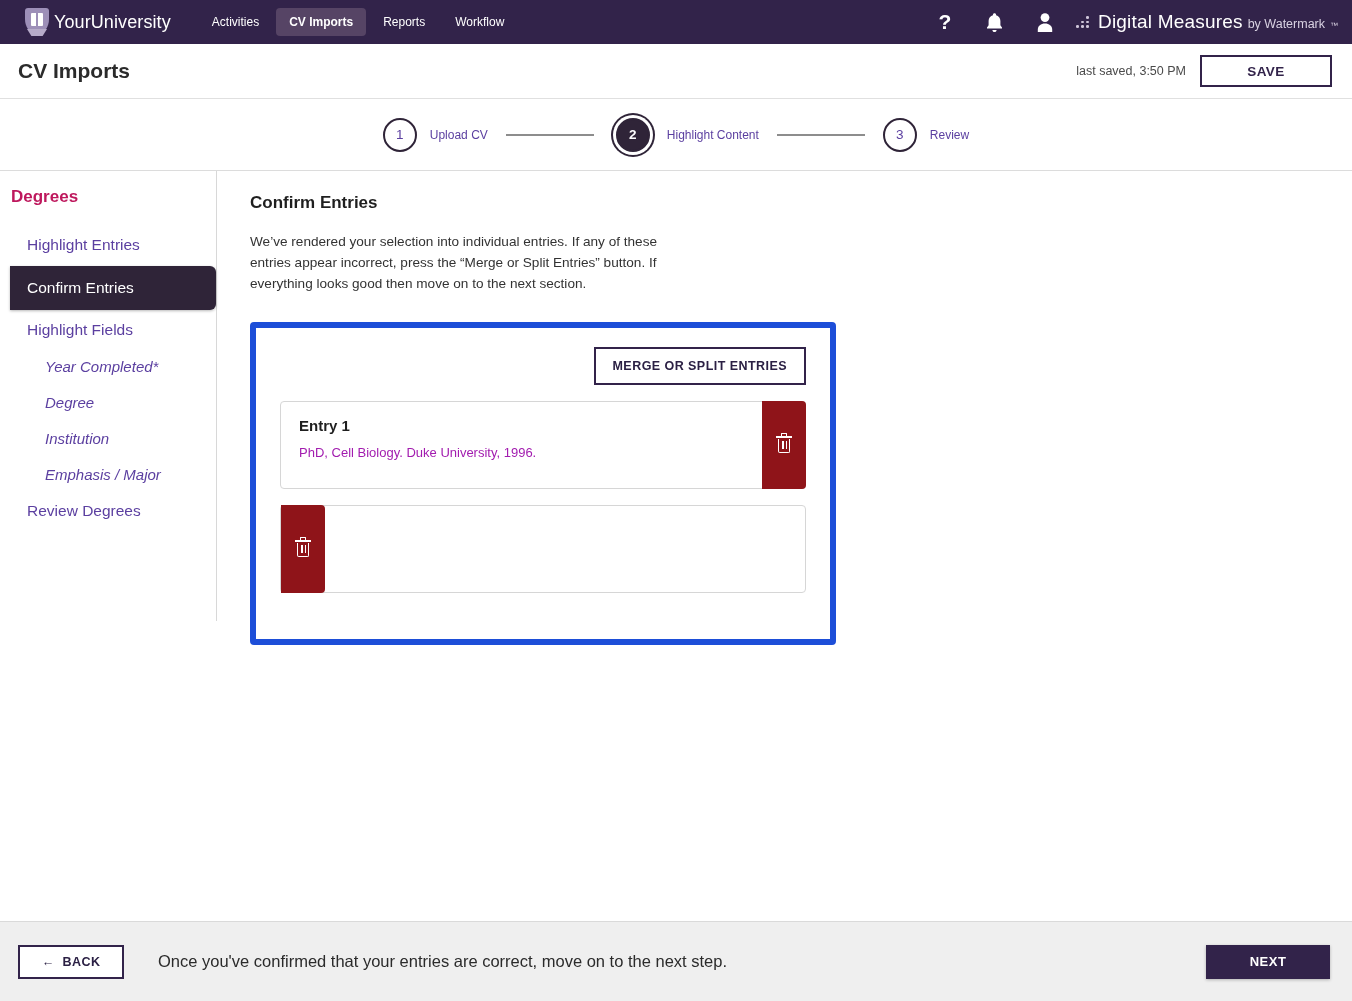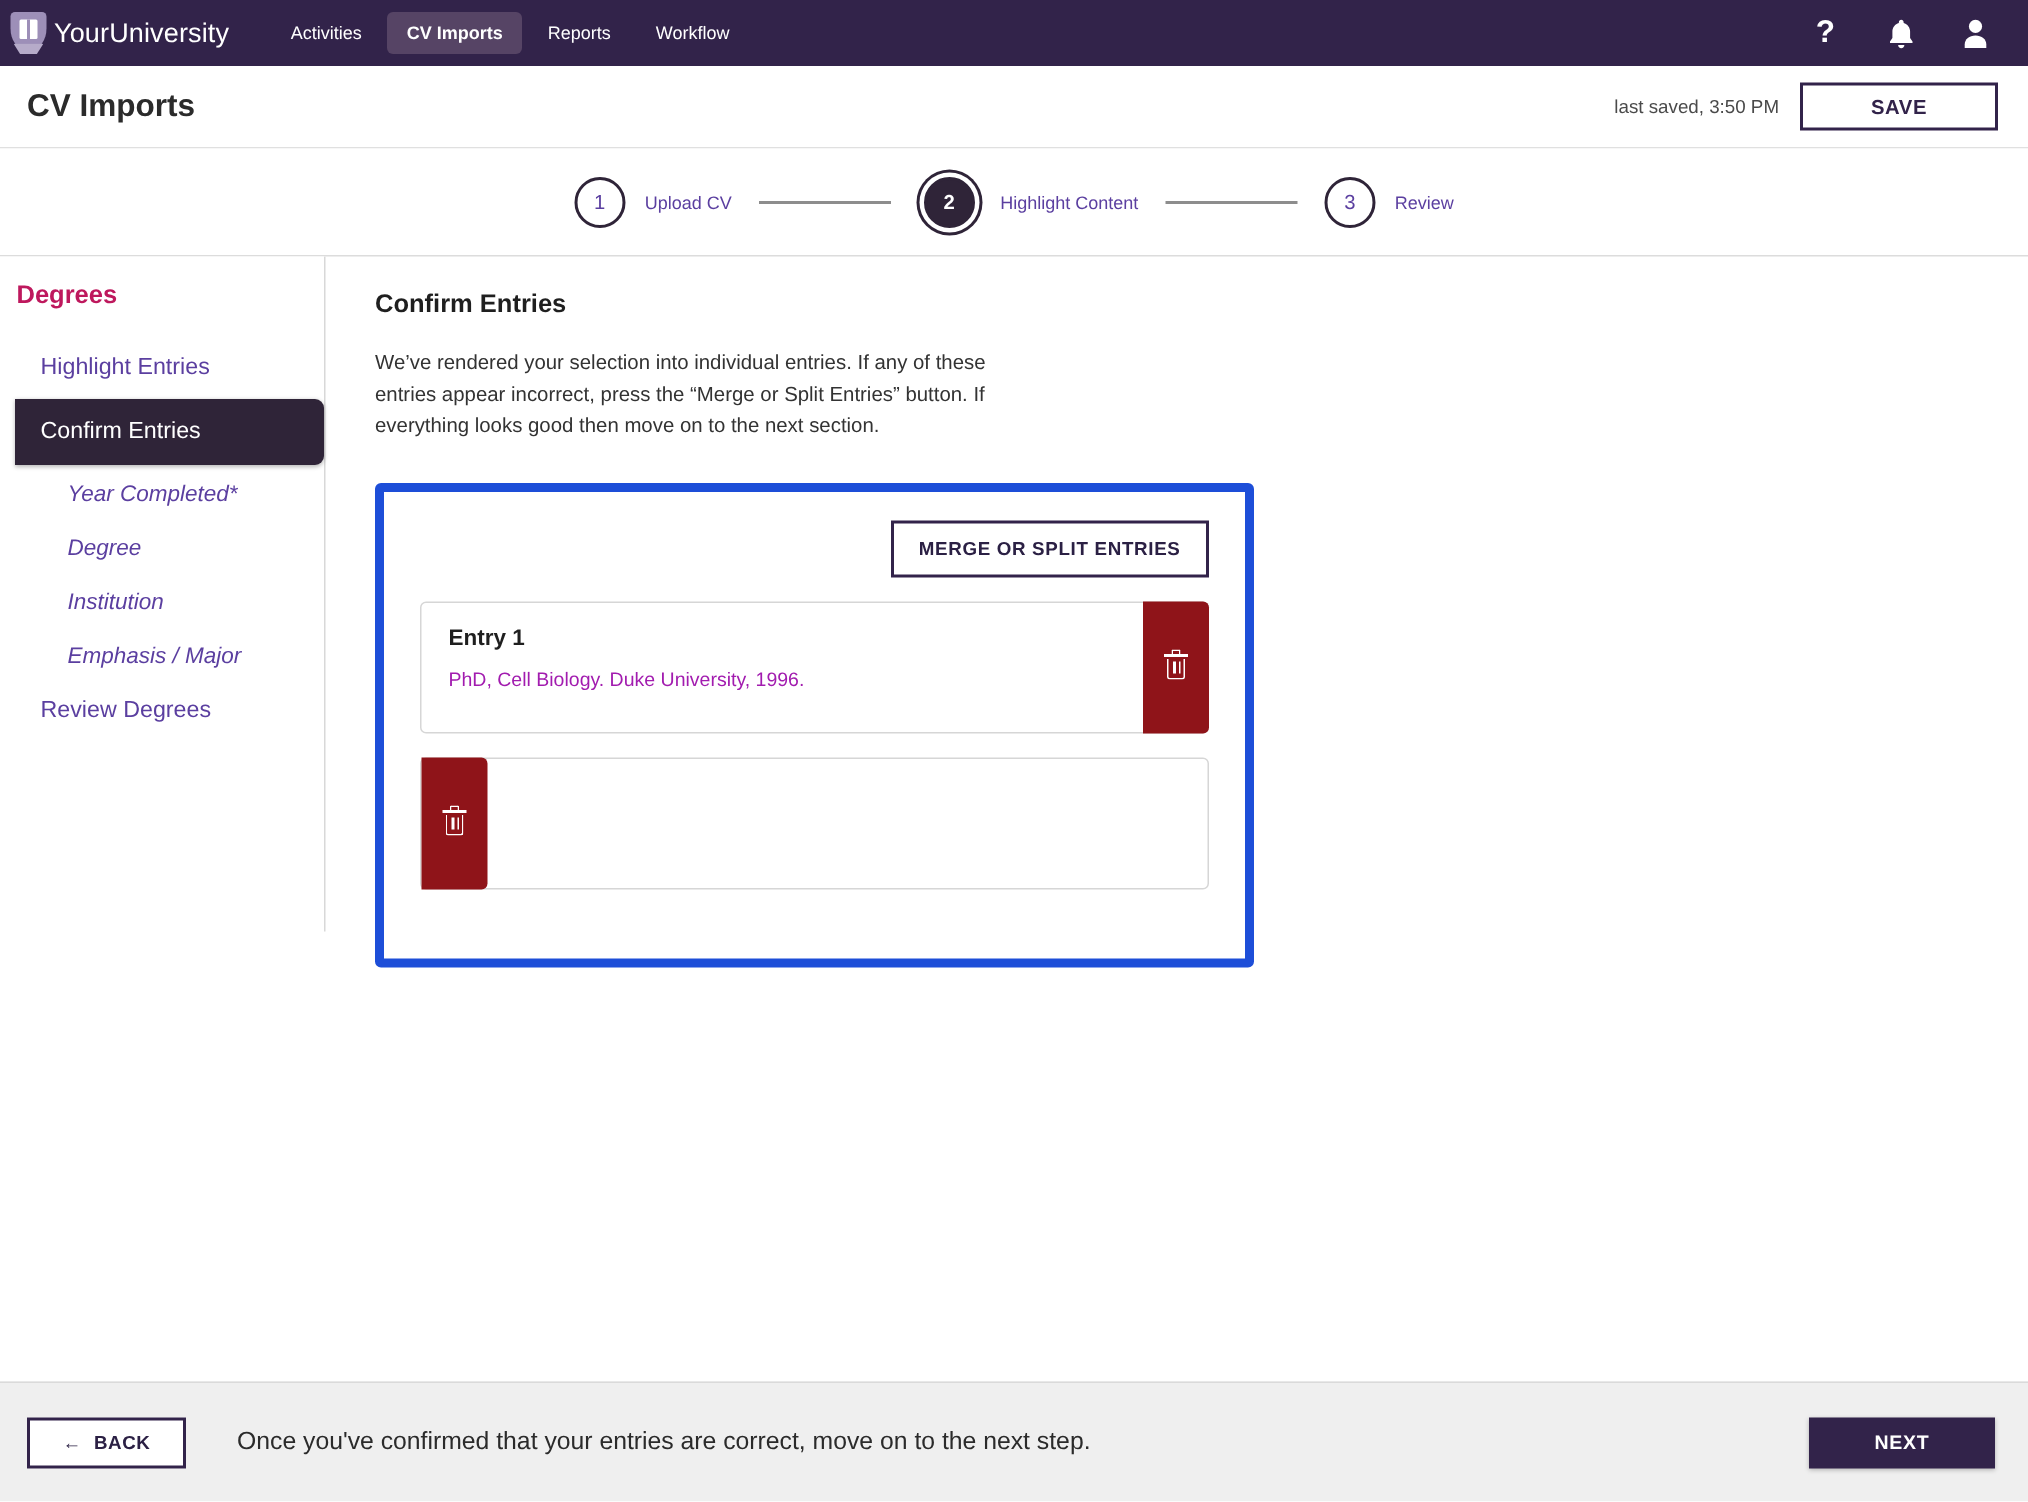--- a/index.html
+++ b/index.html
@@ -19,7 +19,7 @@
     background: #32234a;
     display: flex;
     align-items: center;
-    padding: 0 10px 0 6px;
+    padding: 0 10px 0 24px;
     position: relative;
   }
   .brand { display: flex; align-items: center; gap: 4px; margin-right: 28px; }

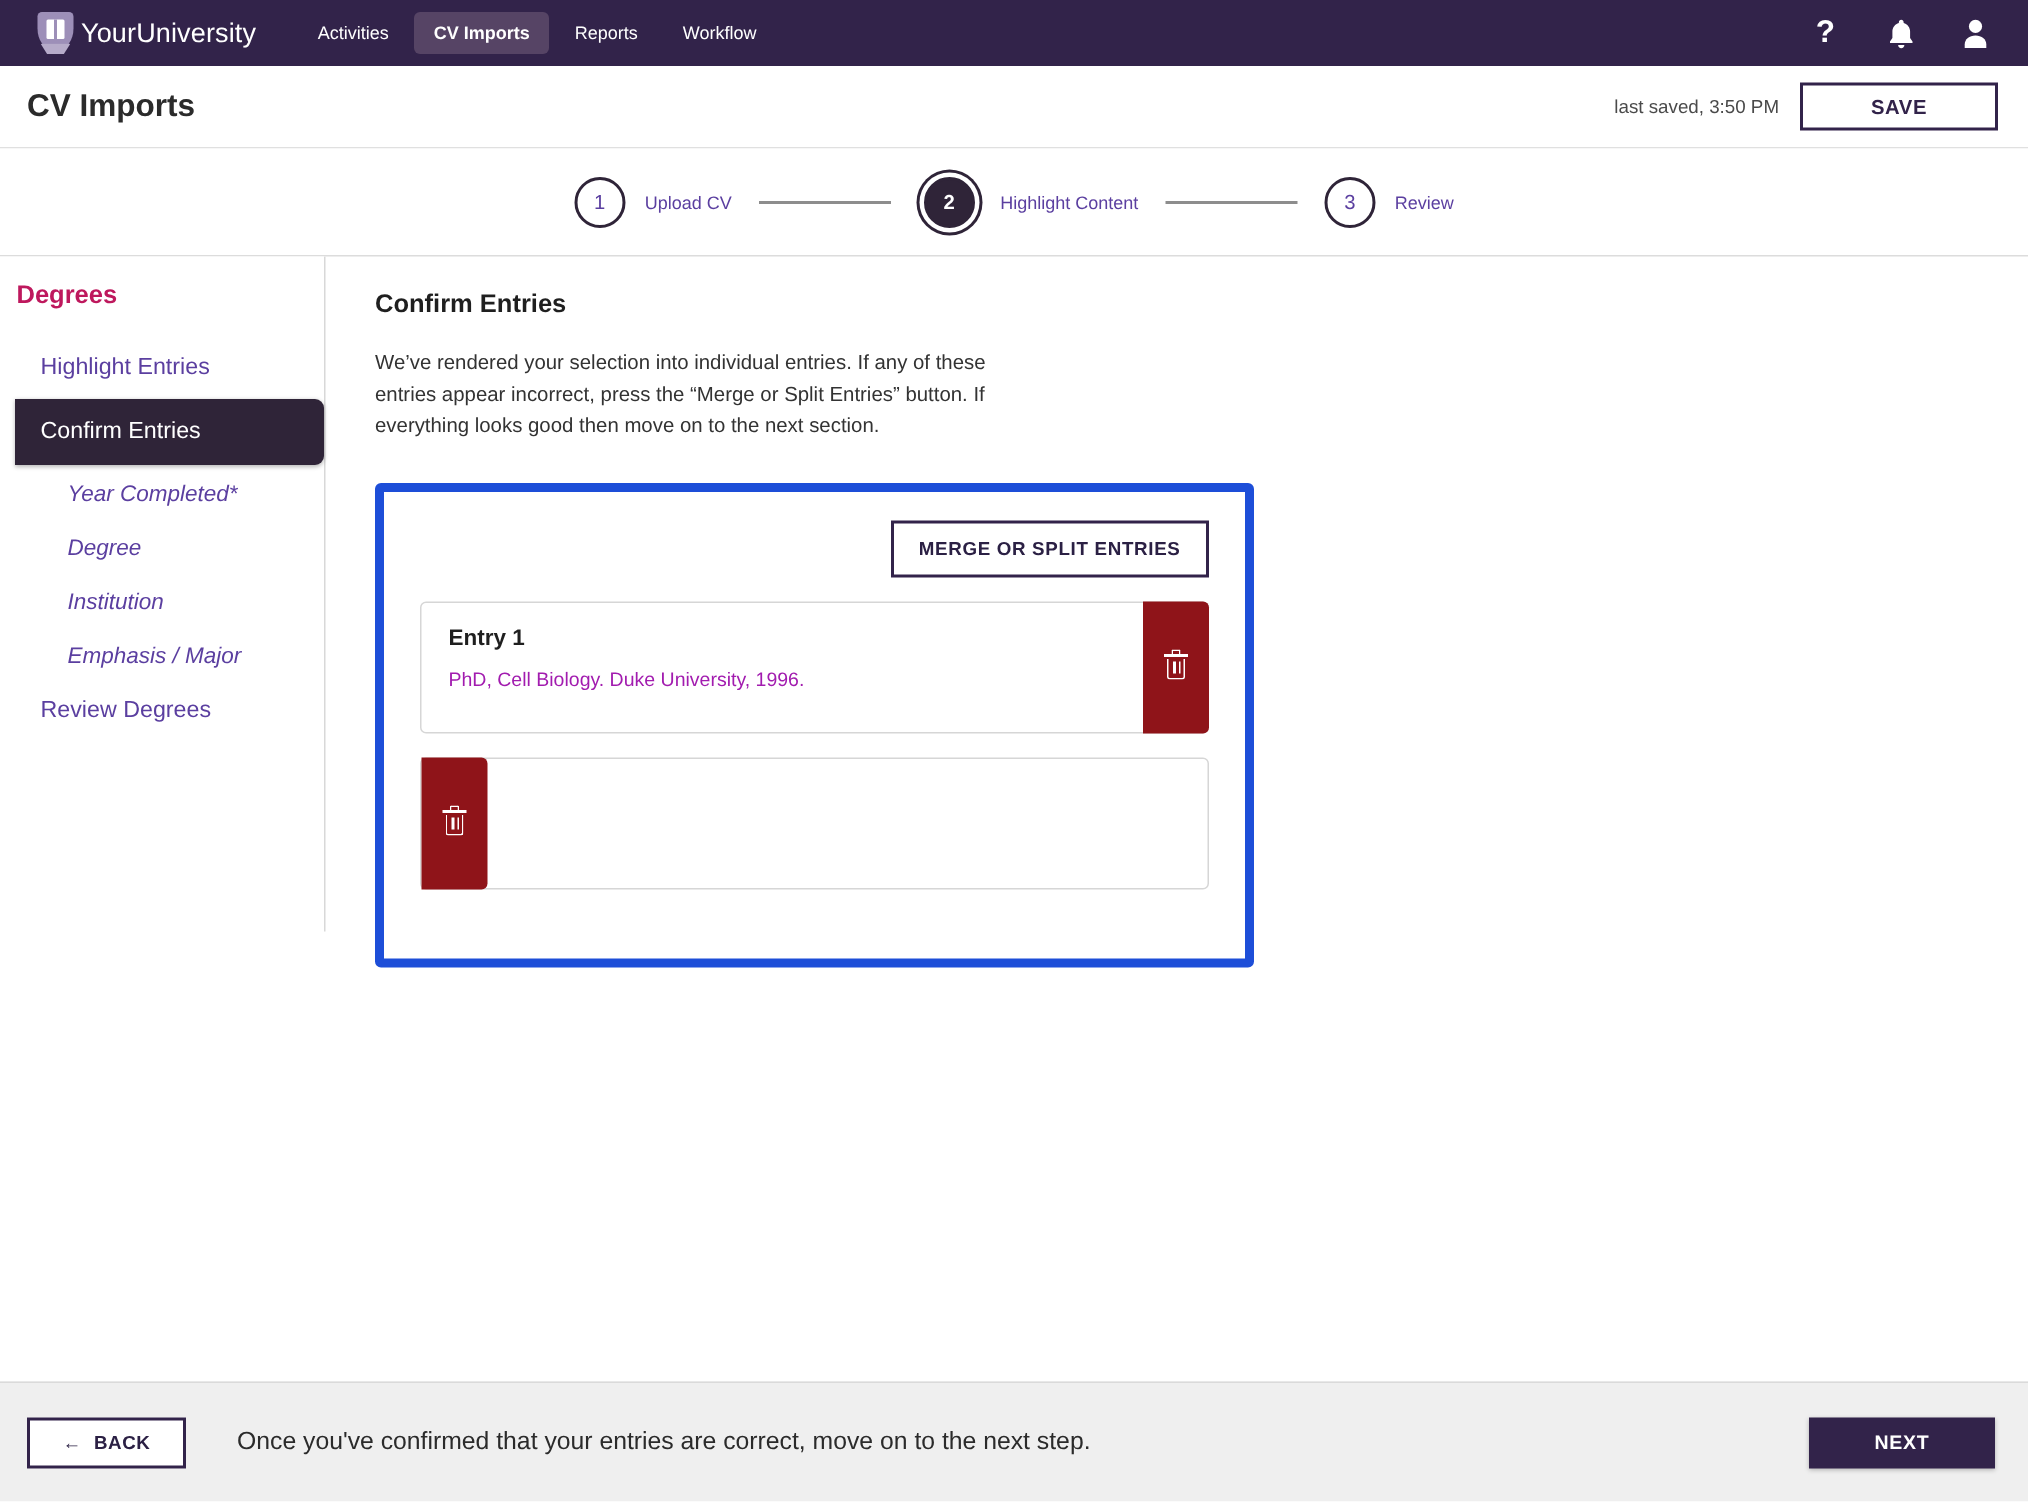--- a/index.html
+++ b/index.html
@@ -287,6 +287,19 @@
           <path d="M9 11.6c-4.1 0-7.2 2.6-7.2 5.9V20h14.4v-2.5c0-3.3-3.1-5.9-7.2-5.9z" fill="#fff"></path>
         </svg>
       </div>
+      <div class="dm-logo">
+        <span class="dm-dots">
+          <i style="left:0;top:10px"></i>
+          <i style="left:5px;top:10px"></i>
+            <i style="left:5px;top:5.5px"></i>
+          <i style="left:10px;top:10px"></i>
+            <i style="left:10px;top:5.5px"></i>
+            <i style="left:10px;top:1px"></i>
+        </span>
+        <span class="dm-name">Digital Measures</span>
+        <span class="dm-sub">by Watermark</span>
+        <span class="dm-tm">™</span>
+      </div>
     </div>
   </div>
 

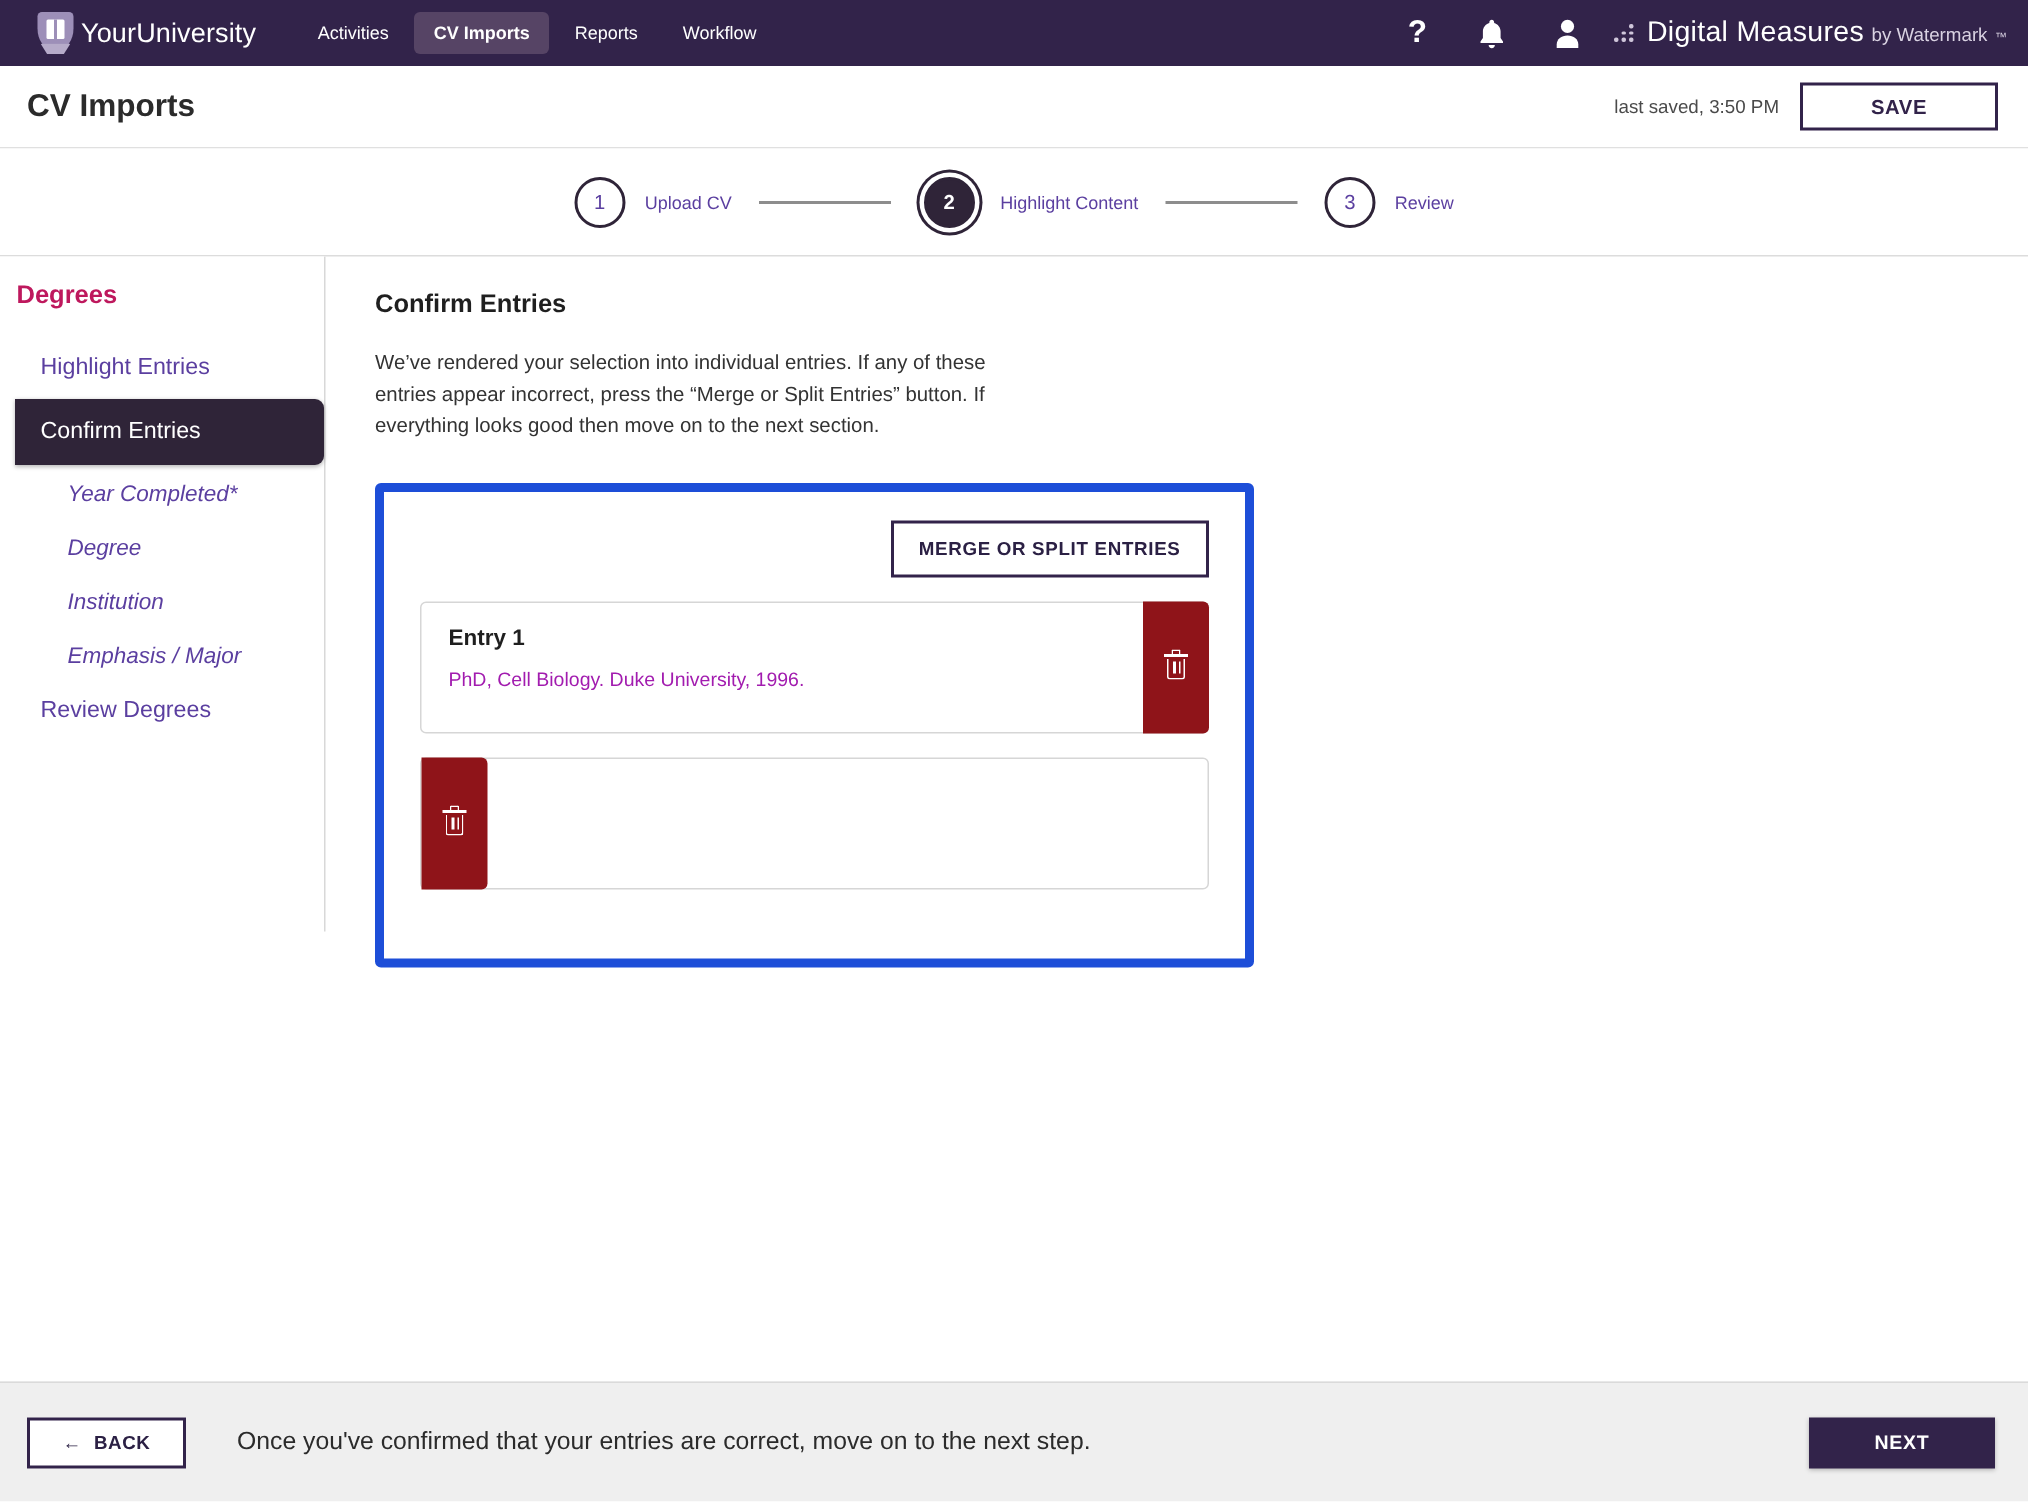--- a/index.html
+++ b/index.html
@@ -334,6 +334,7 @@
       <div class="sidebar-title">Degrees</div>
       <div class="side-item">Highlight Entries</div>
       <div class="side-item active">Confirm Entries</div>
+      <div class="side-item">Highlight Fields</div>
       <div class="side-item sub">Year Completed*</div>
       <div class="side-item sub">Degree</div>
       <div class="side-item sub">Institution</div>

